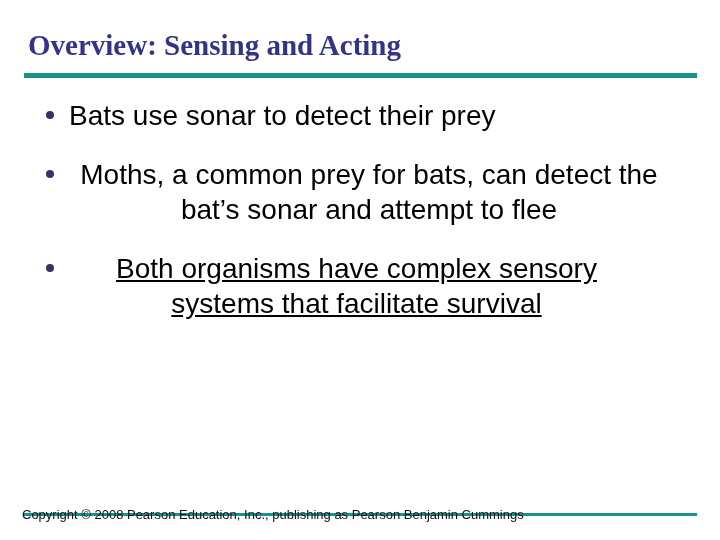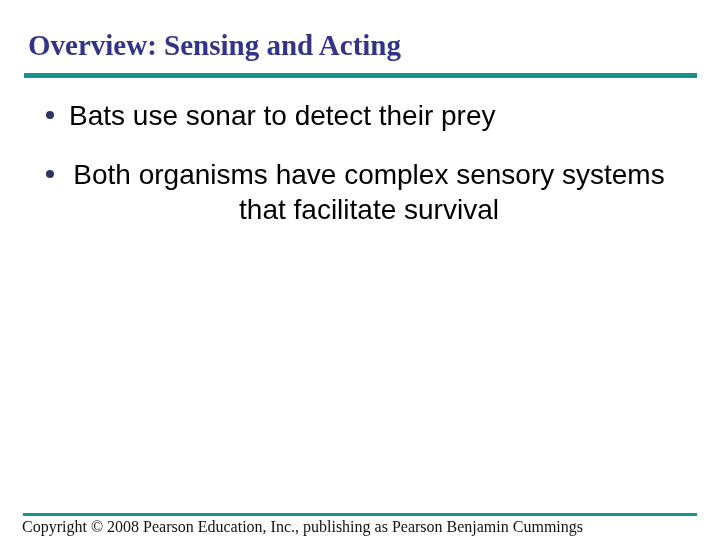--- a/index.html
+++ b/index.html
@@ -106,6 +106,10 @@
     </li>
     <li class="bullet-item">
       <span class="bullet-dot"></span>
+      <span class="bullet-text">Moths, a common prey for bats, can detect the bat’s sonar and attempt to flee</span>
+    </li>
+    <li class="bullet-item">
+      <span class="bullet-dot"></span>
       <span class="bullet-text">Both organisms have complex sensory systems that facilitate survival</span>
     </li>
   </ul>

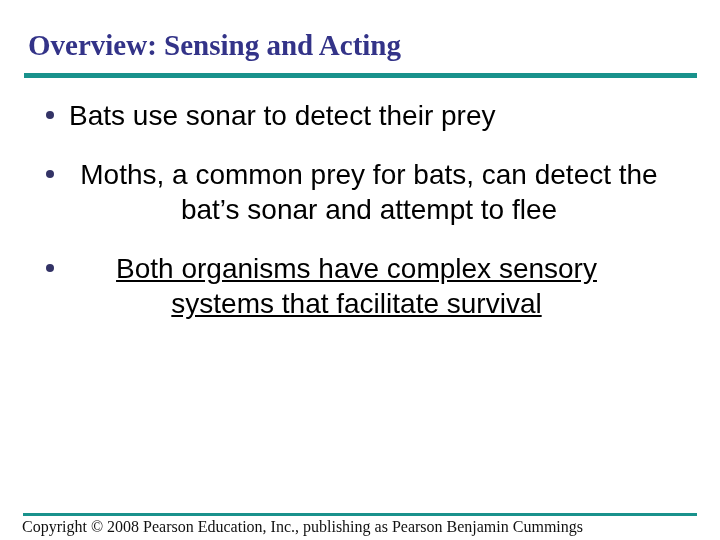--- a/index.html
+++ b/index.html
@@ -82,9 +82,9 @@
   .footer-copyright {
     position: absolute;
     left: 22px;
-    top: 519px;
-    font-family: Liberation Serif, serif;
-    font-size: 16px;
+    top: 507px;
+    font-family: Liberation Sans, sans-serif;
+    font-size: 13px;
     line-height: 16px;
     color: #111111;
     white-space: nowrap;

